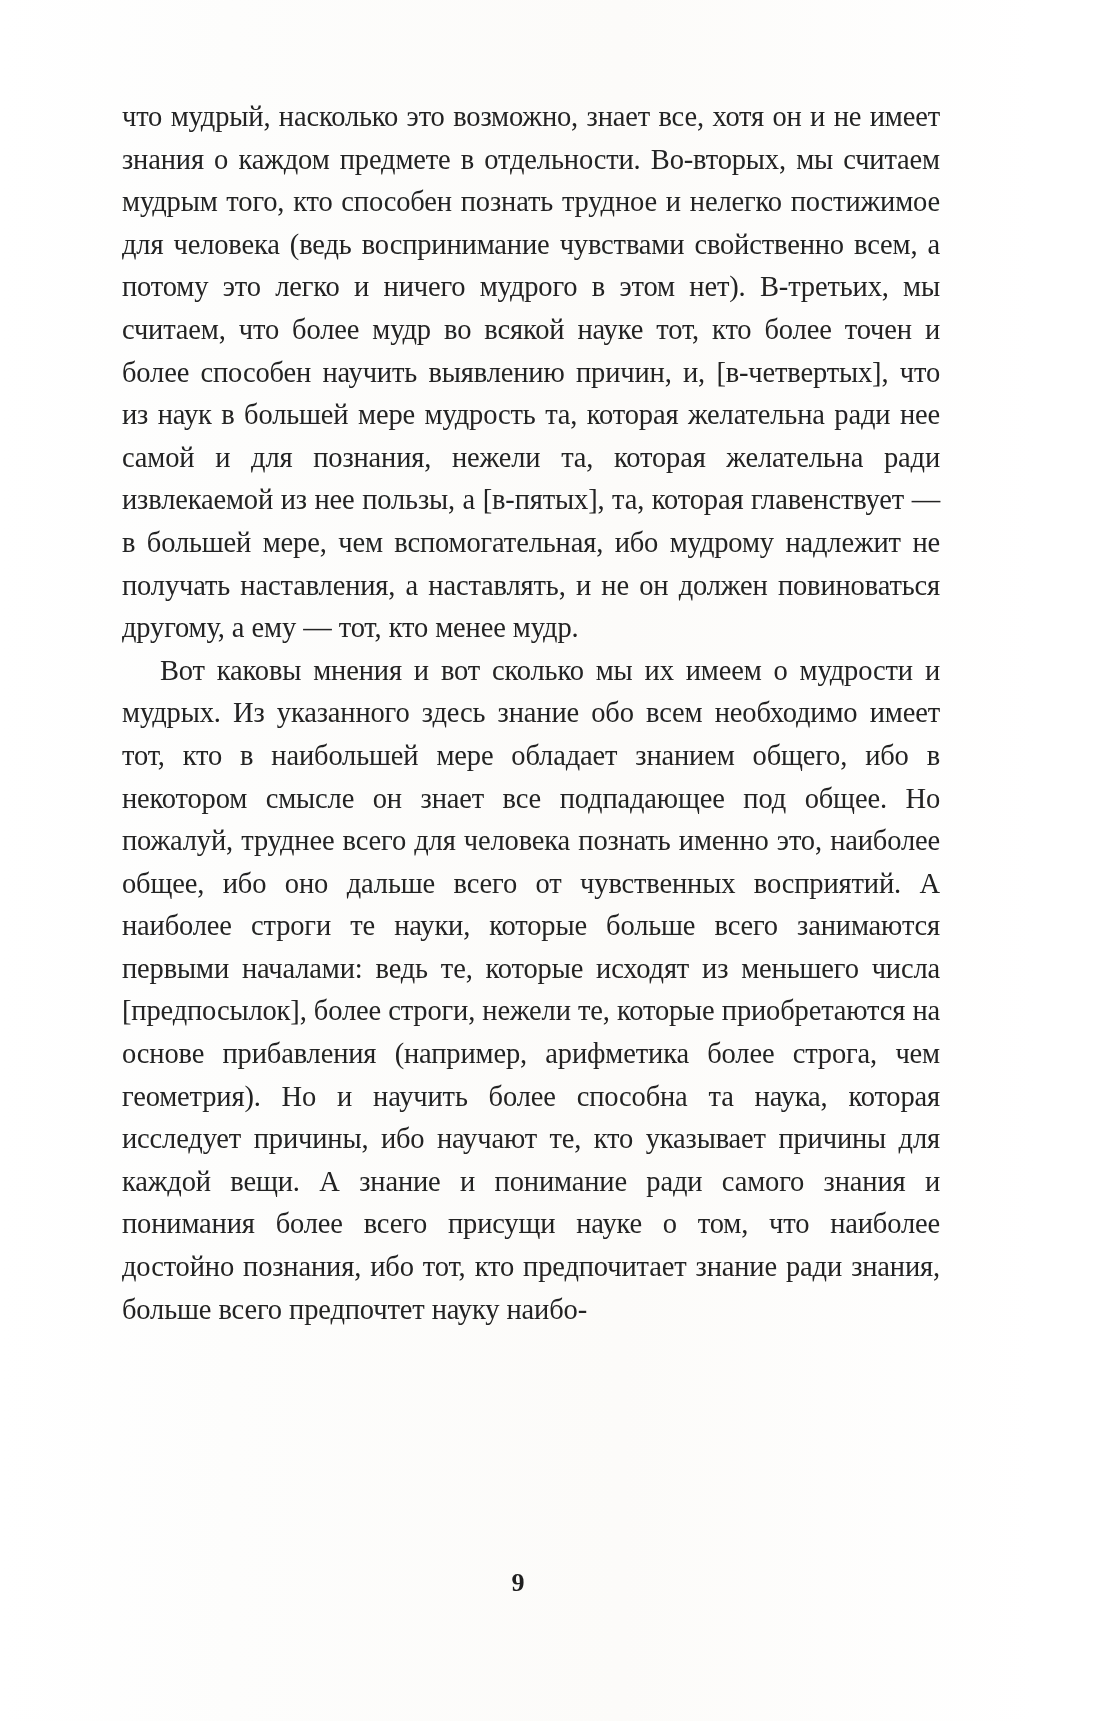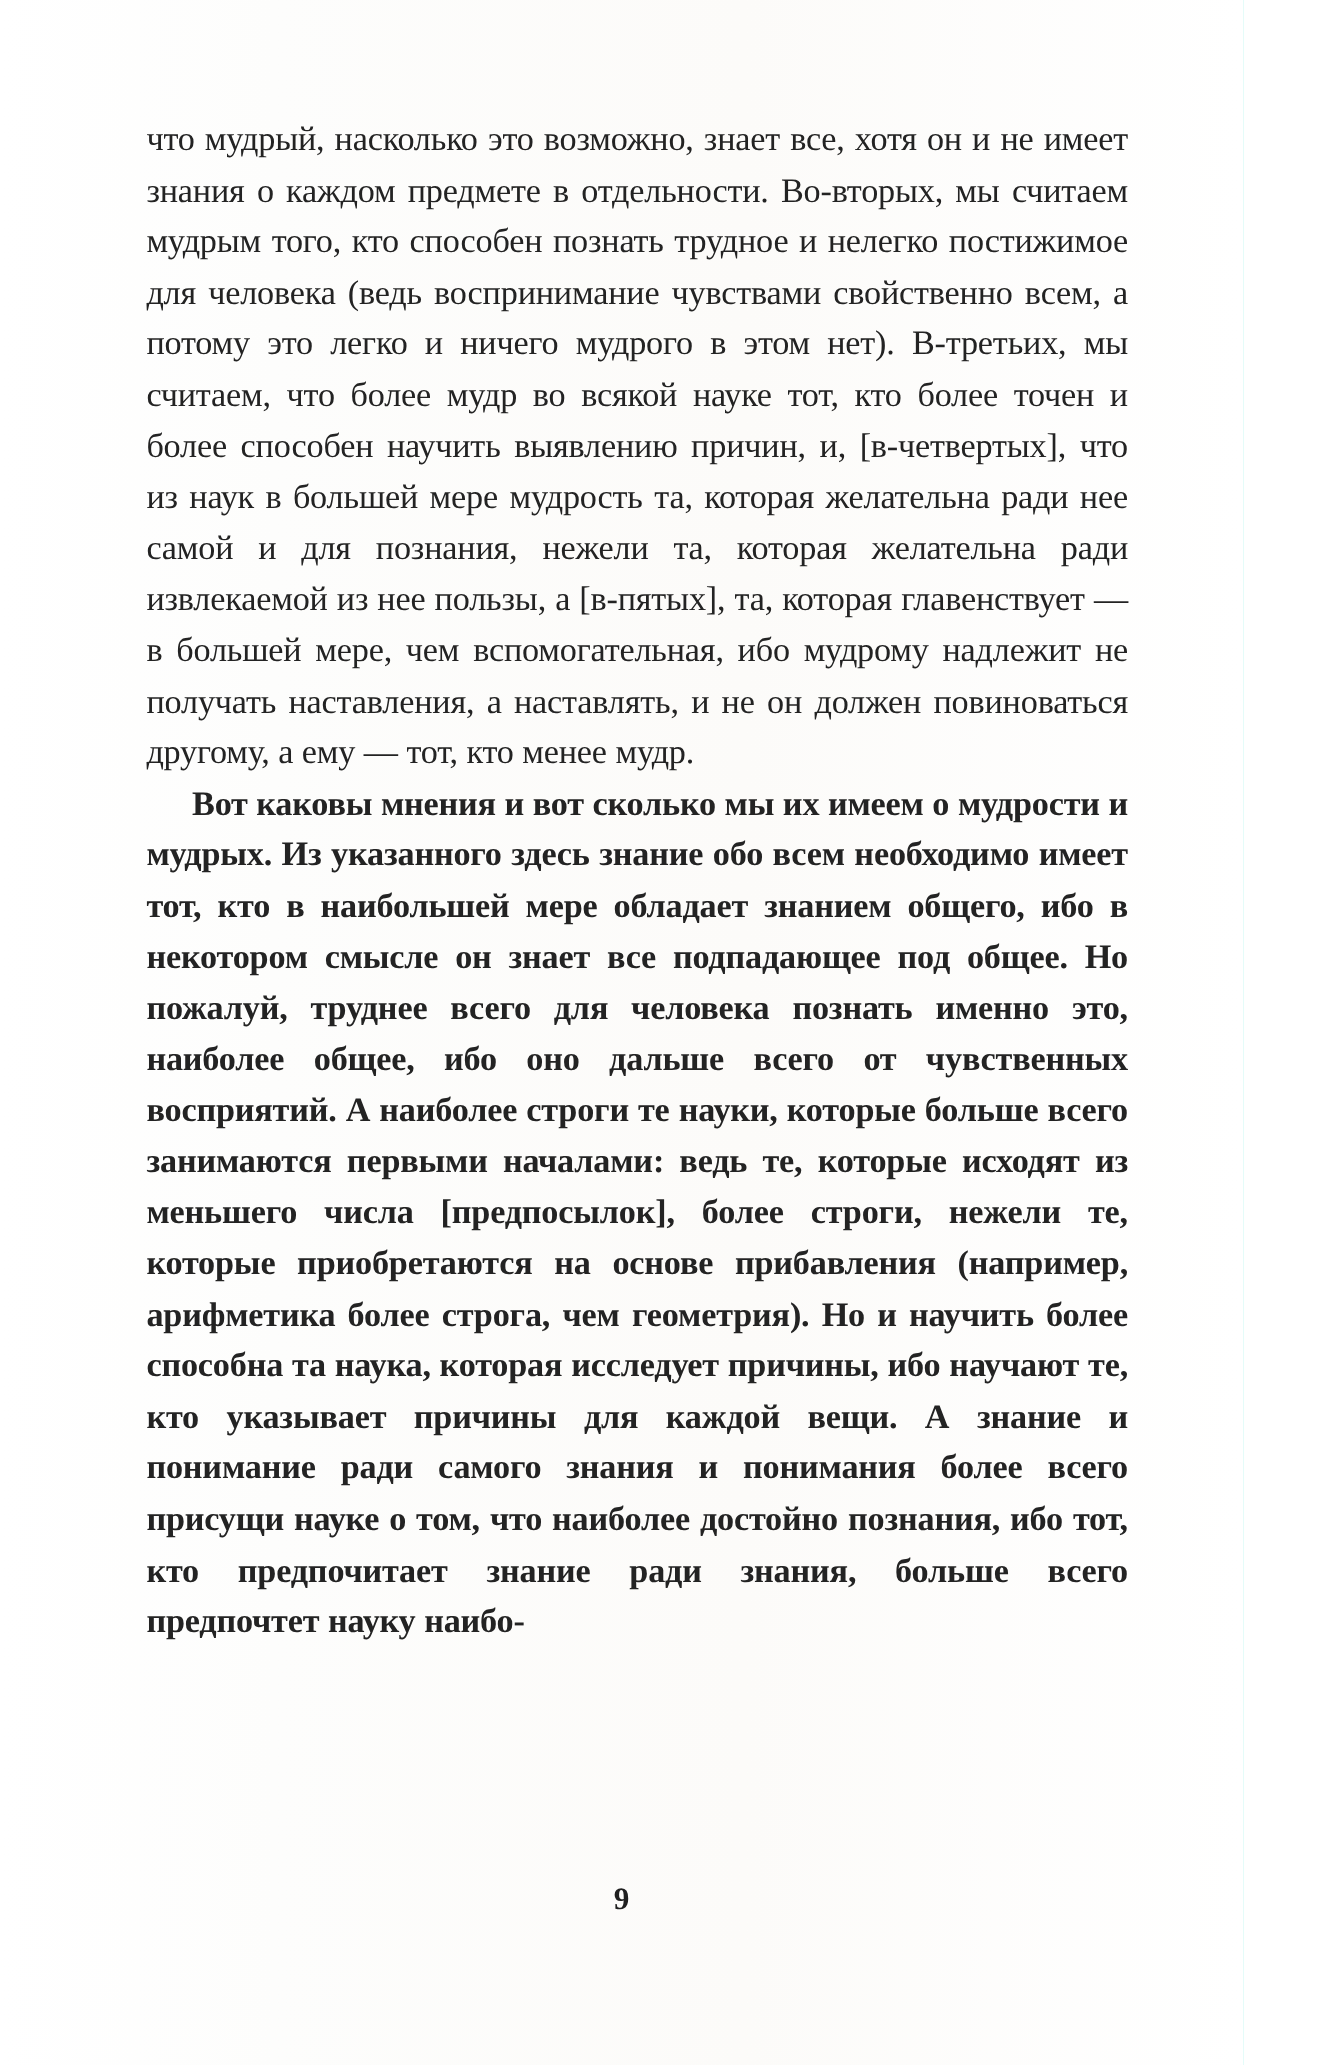--- a/index.html
+++ b/index.html
@@ -19,7 +19,7 @@
     position: relative;
     width: 1036px;
     height: 1721px;
-    background: #5eead4;
+    background: #4d7c0f;
     box-sizing: border-box;
   }
 

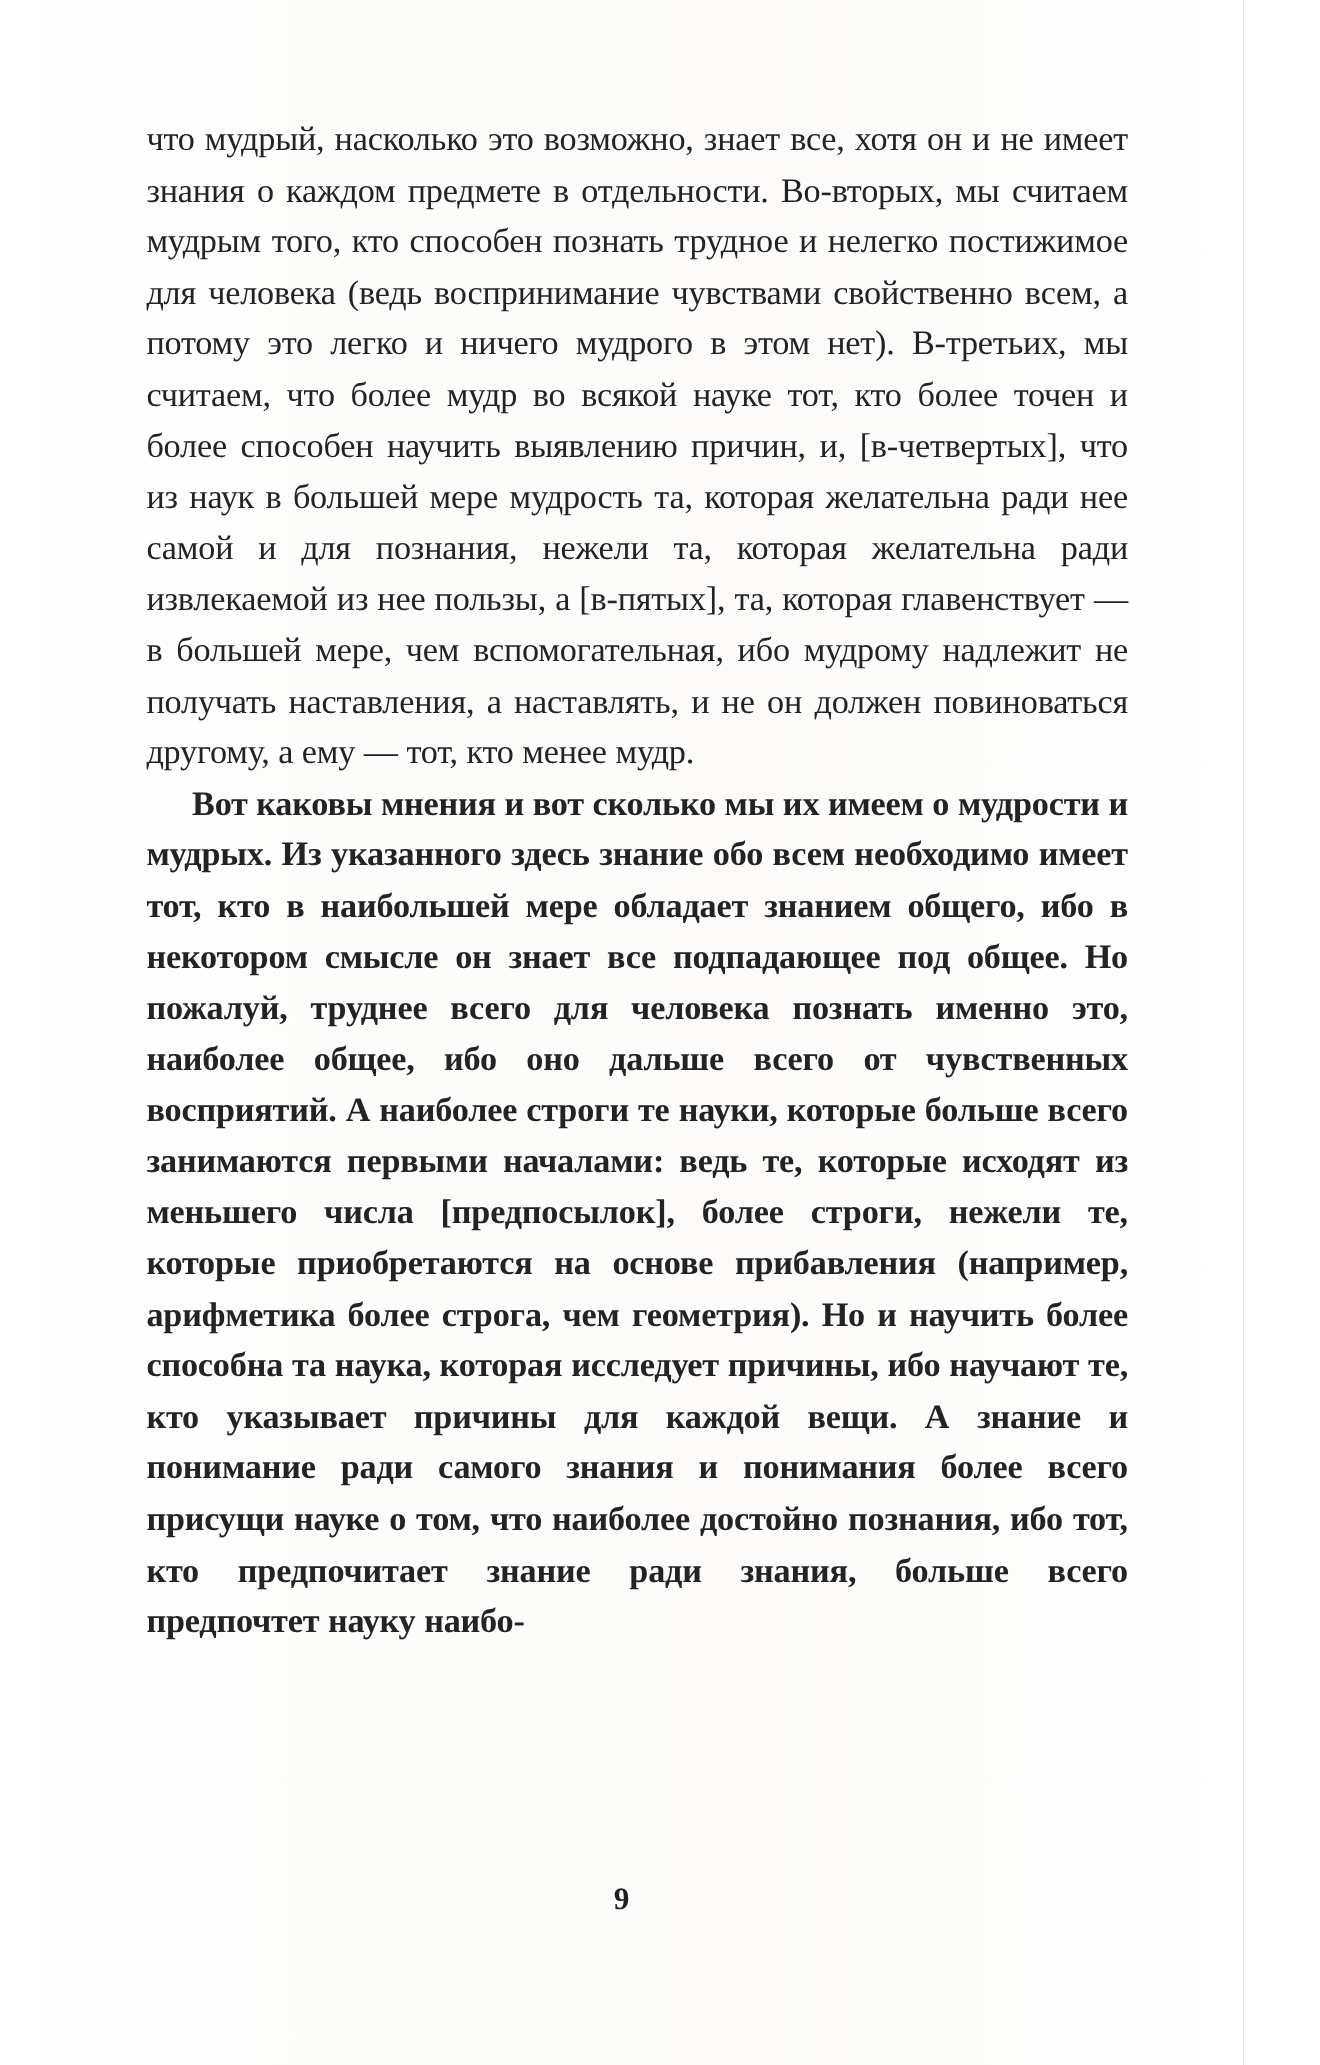--- a/index.html
+++ b/index.html
@@ -55,7 +55,6 @@
 
   .para + .para {
     text-indent: 38px;
-    font-weight: bold;
   }
 
   .page-number {

